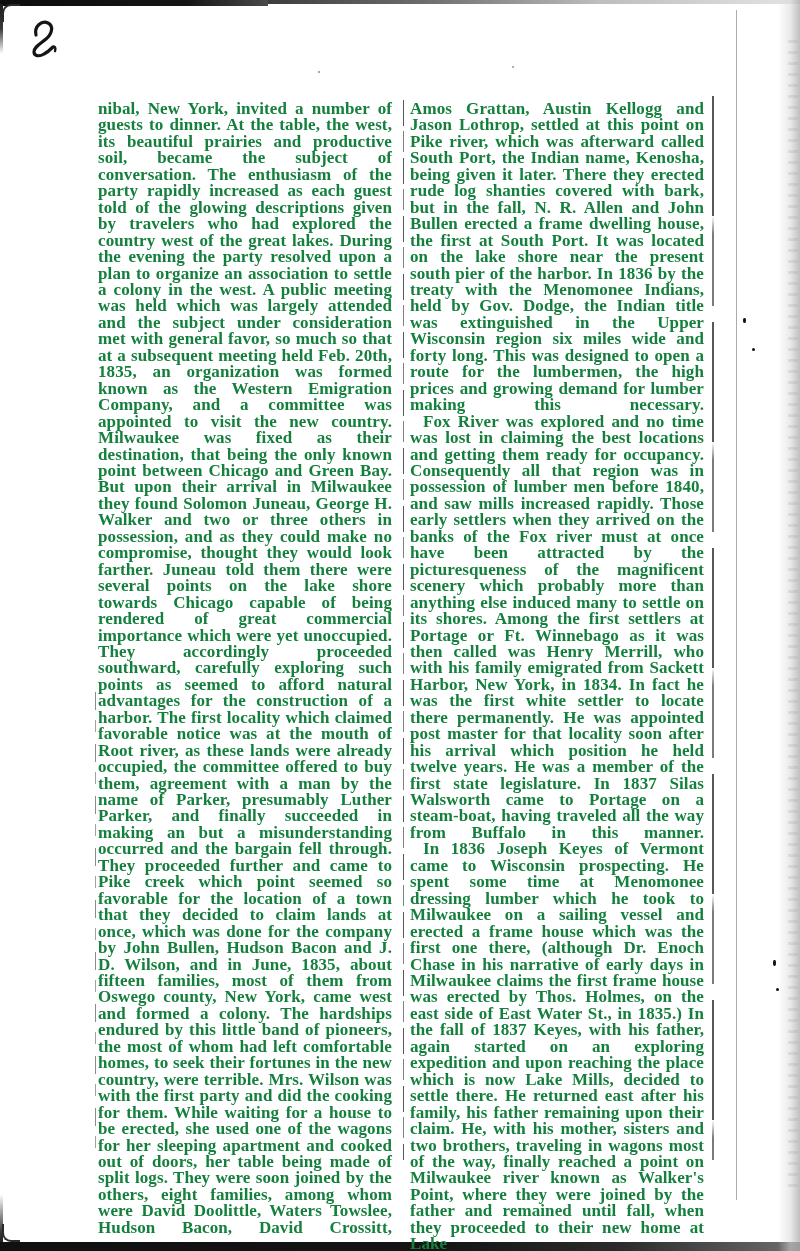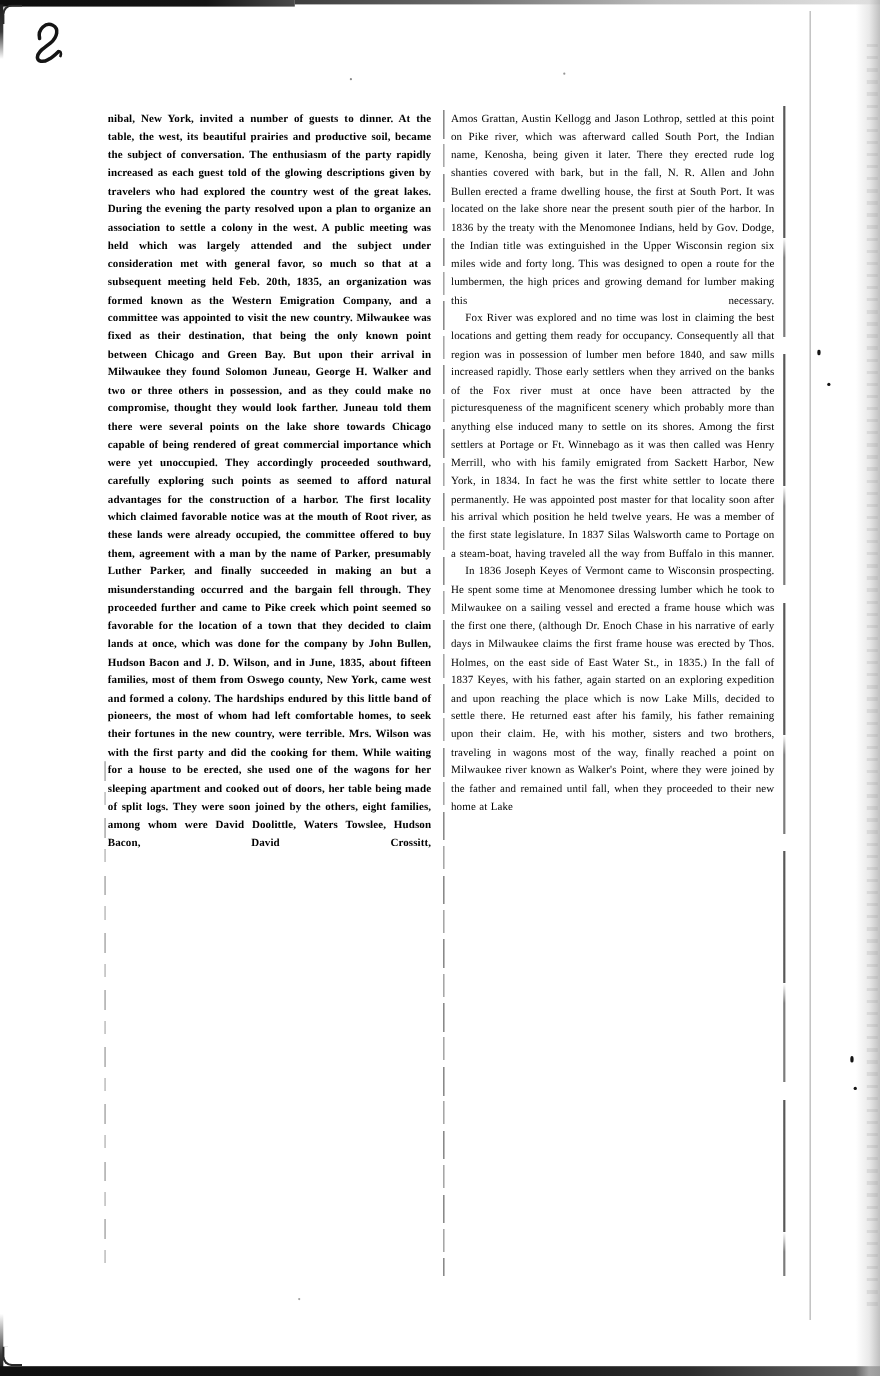--- a/index.html
+++ b/index.html
@@ -107,9 +107,9 @@
     margin: 0;
     text-align: justify;
     text-align-last: justify;
-    font-size: 10px;
+    font-size: 17px;
     line-height: 16.45px;
-    color: #000000;
+    color: #15803d;
     letter-spacing: .1px;
     word-spacing: .4px;
     text-indent: 0;

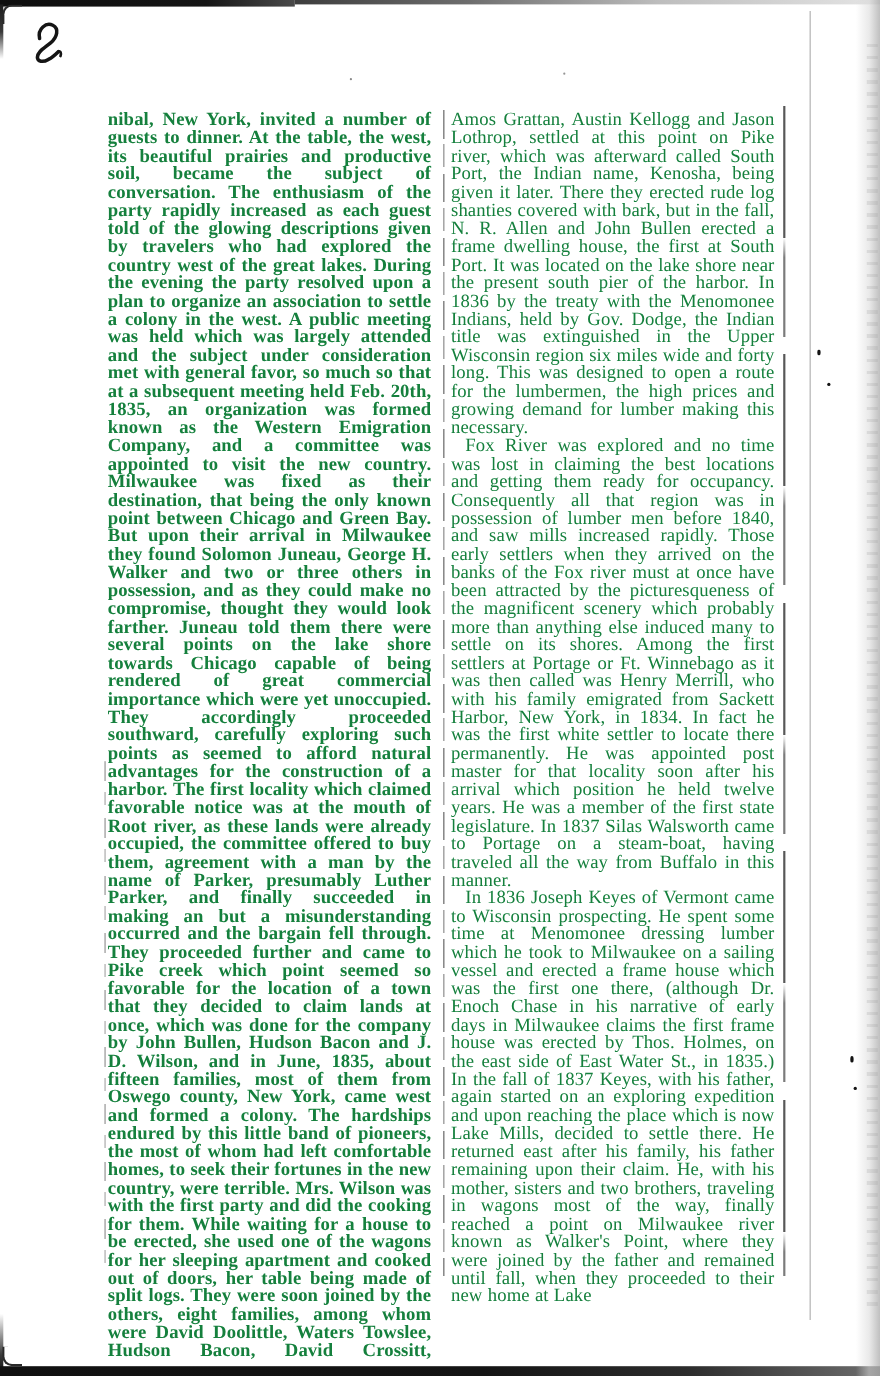--- a/index.html
+++ b/index.html
@@ -119,7 +119,7 @@
 
   
   .ink-a { font-weight: 600; }
-  .ink-b { font-weight: 400; }
+  .ink-b { font-weight: 700; }
 
   
   .rule-mid {

